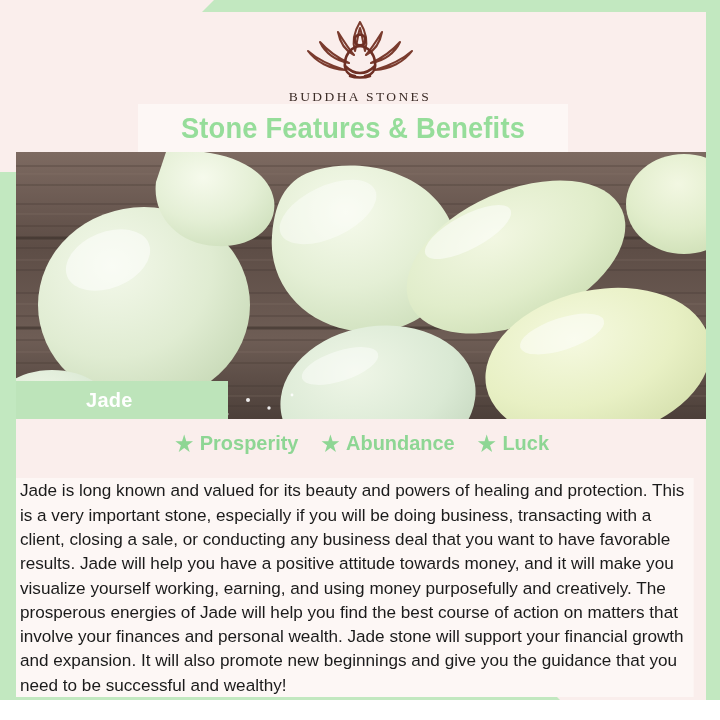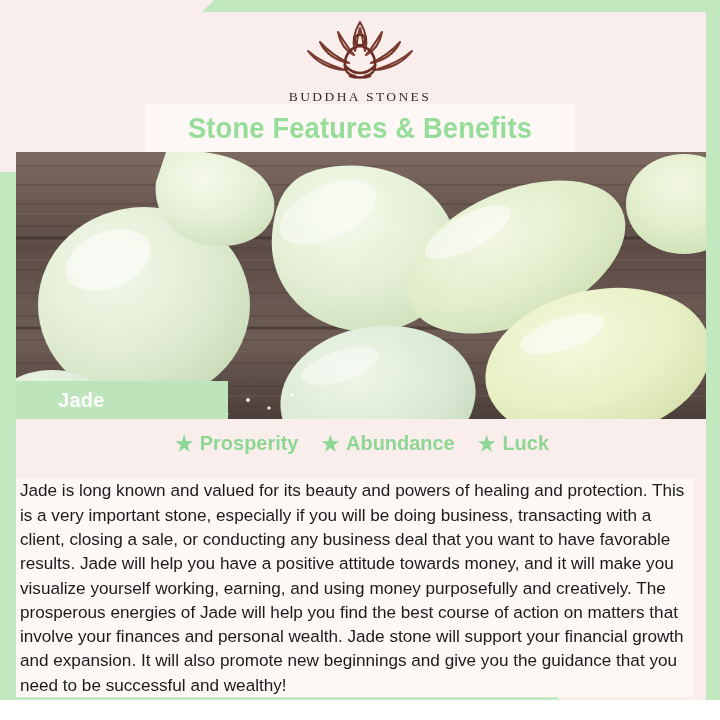--- a/index.html
+++ b/index.html
@@ -88,7 +88,7 @@
   
   .headline-band {
     position: absolute;
-    left: 145px;
+    left: 138px;
     top: 104px;
     width: 430px;
     height: 48px;

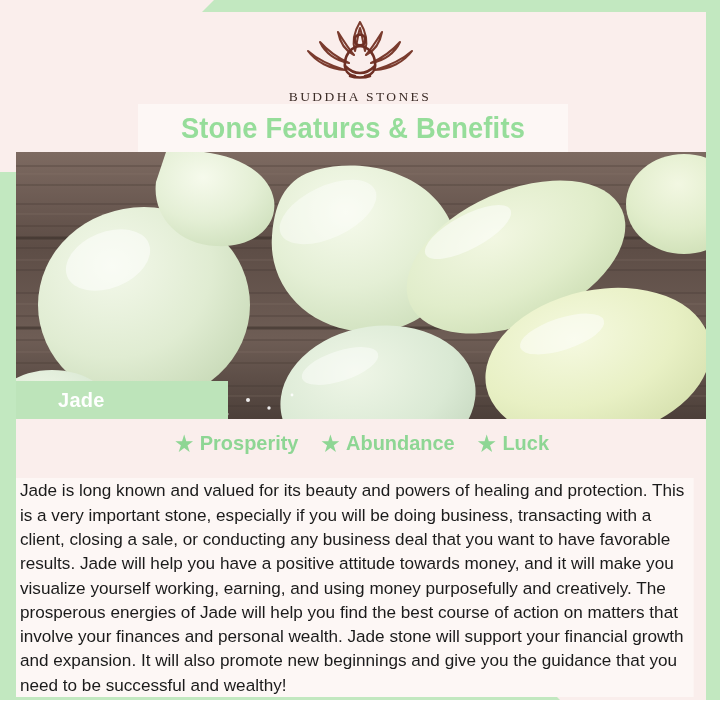--- a/index.html
+++ b/index.html
@@ -131,7 +131,7 @@
     align-items: center;
   }
   .name-tag-text {
-    margin-left: 42px;
+    margin-left: 70px;
     font-weight: bold;
     font-size: 20px;
     color: #ffffff;

